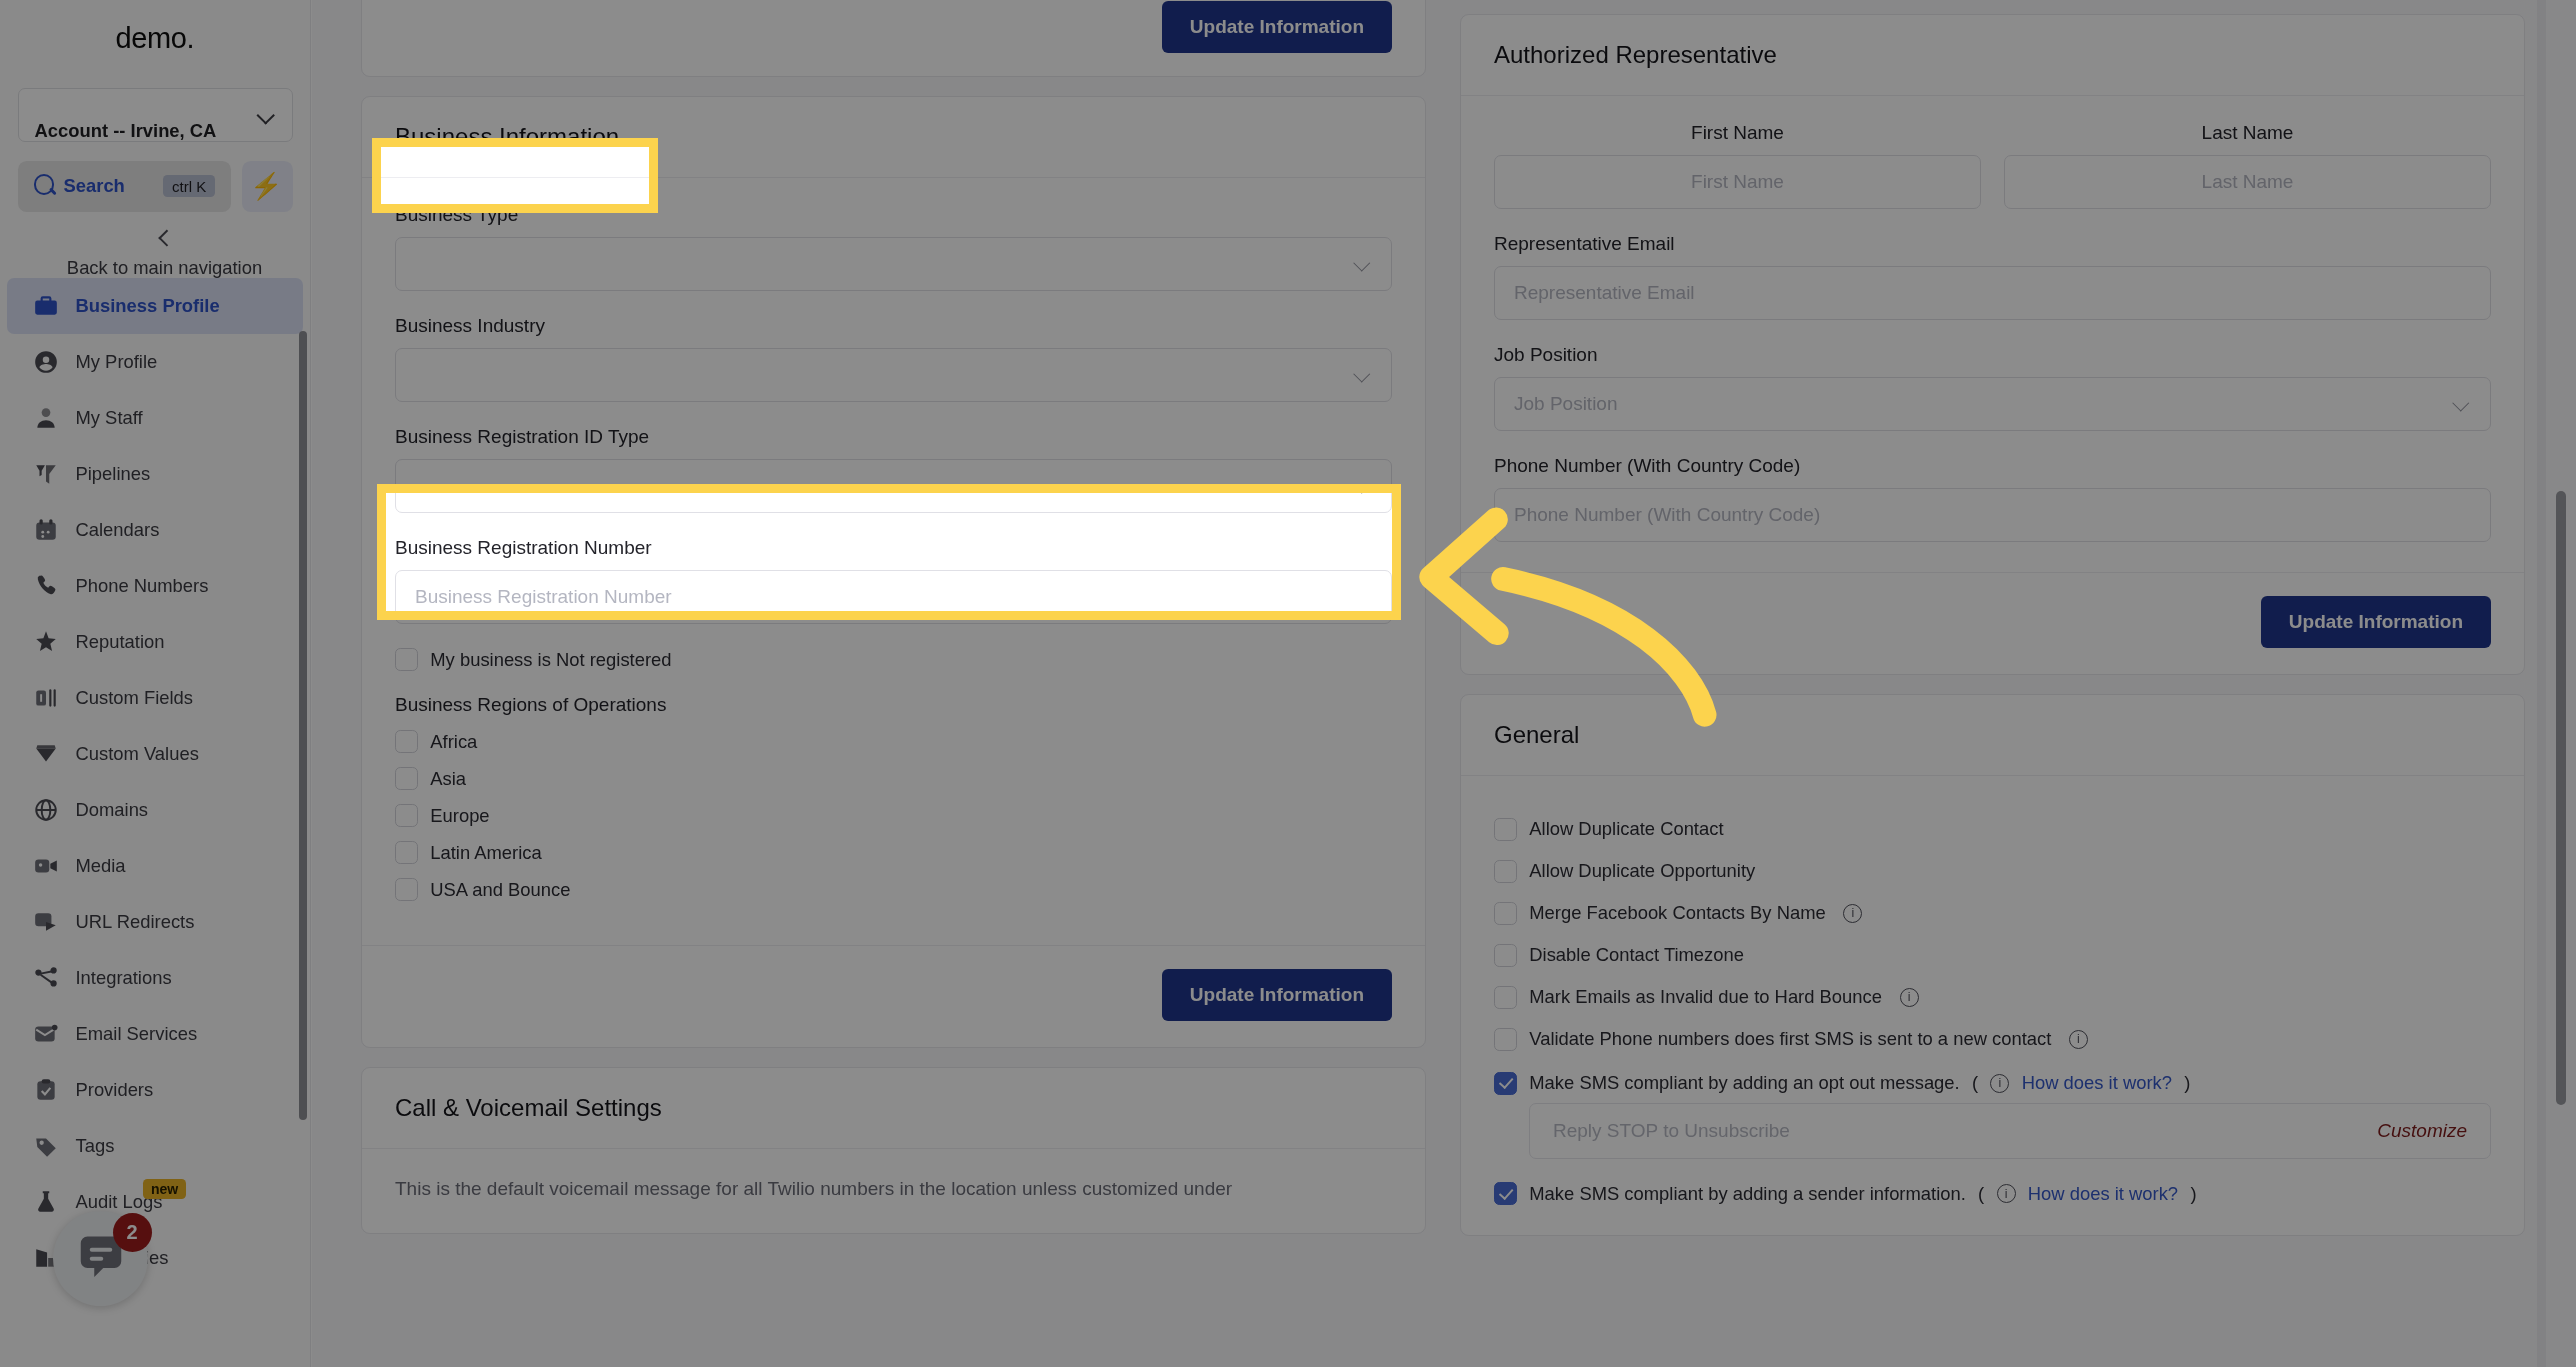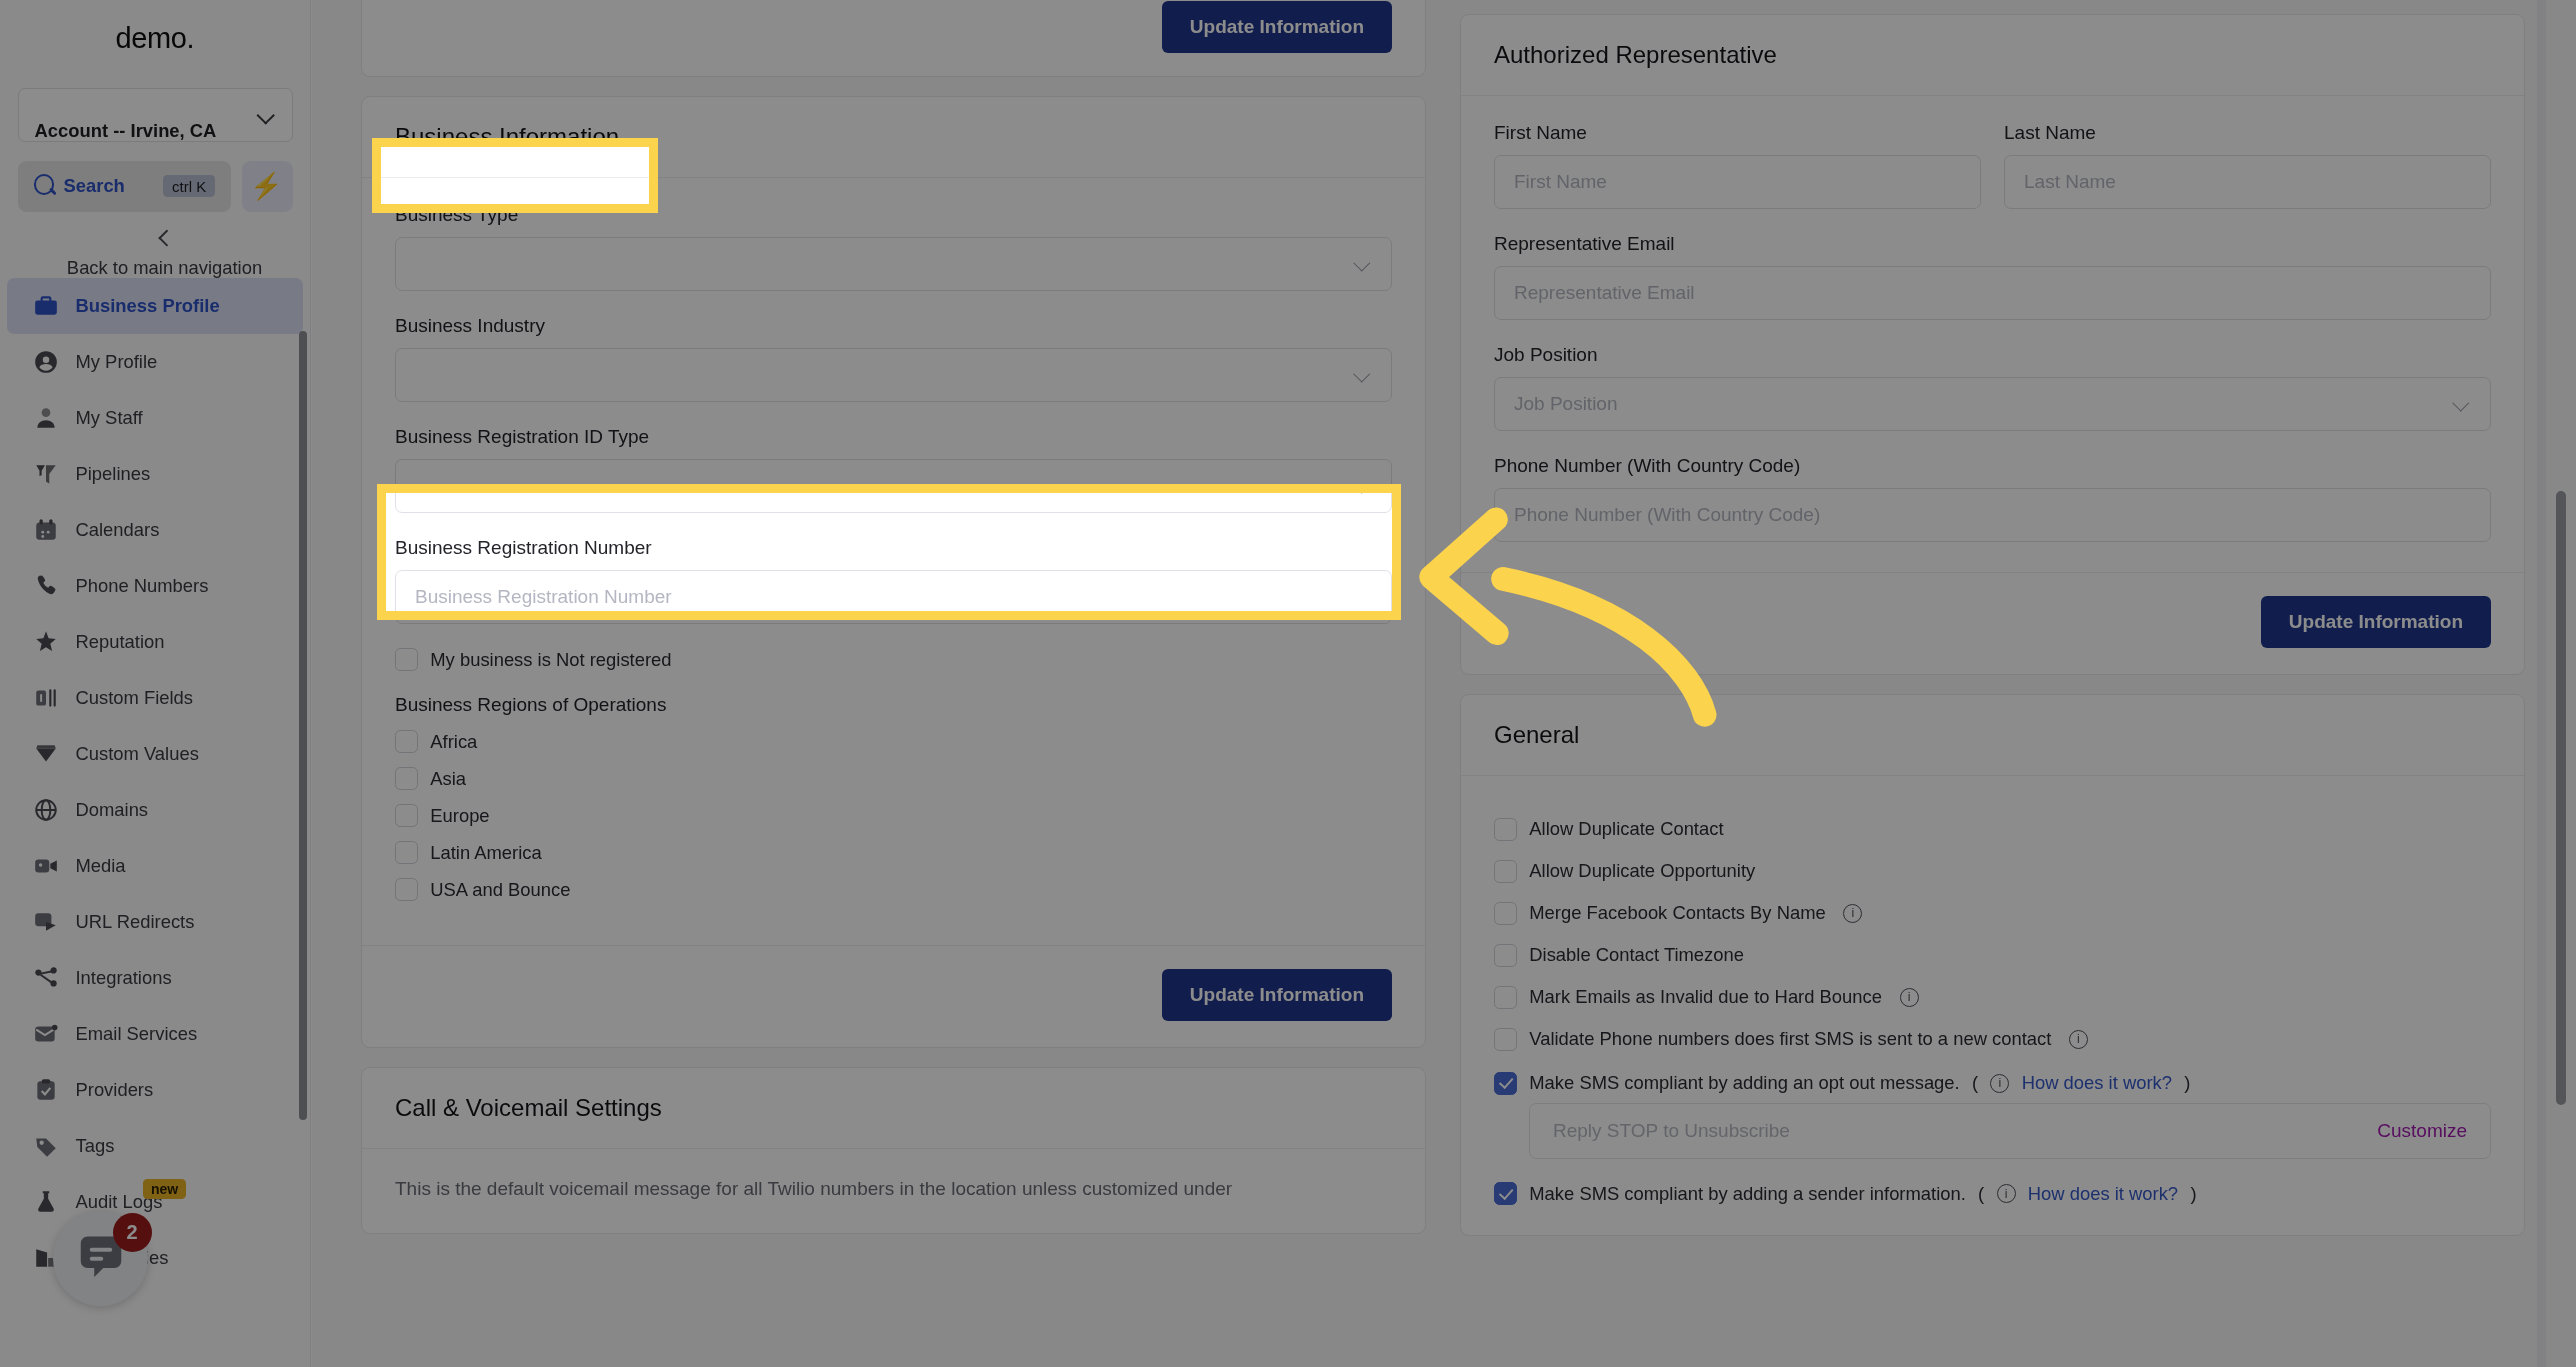--- a/index.html
+++ b/index.html
@@ -142,7 +142,7 @@
 
   .grp-label { font-size: 19px; color: #24242b; margin: 23px 0 8.8px 0; }
 
-  .row2 { display: flex; gap: 23px; }
+  .row2 { display: flex; gap: 23px; text-align: center; }
   .row2 > .fld { flex: 1; }
 
   .btn-primary {

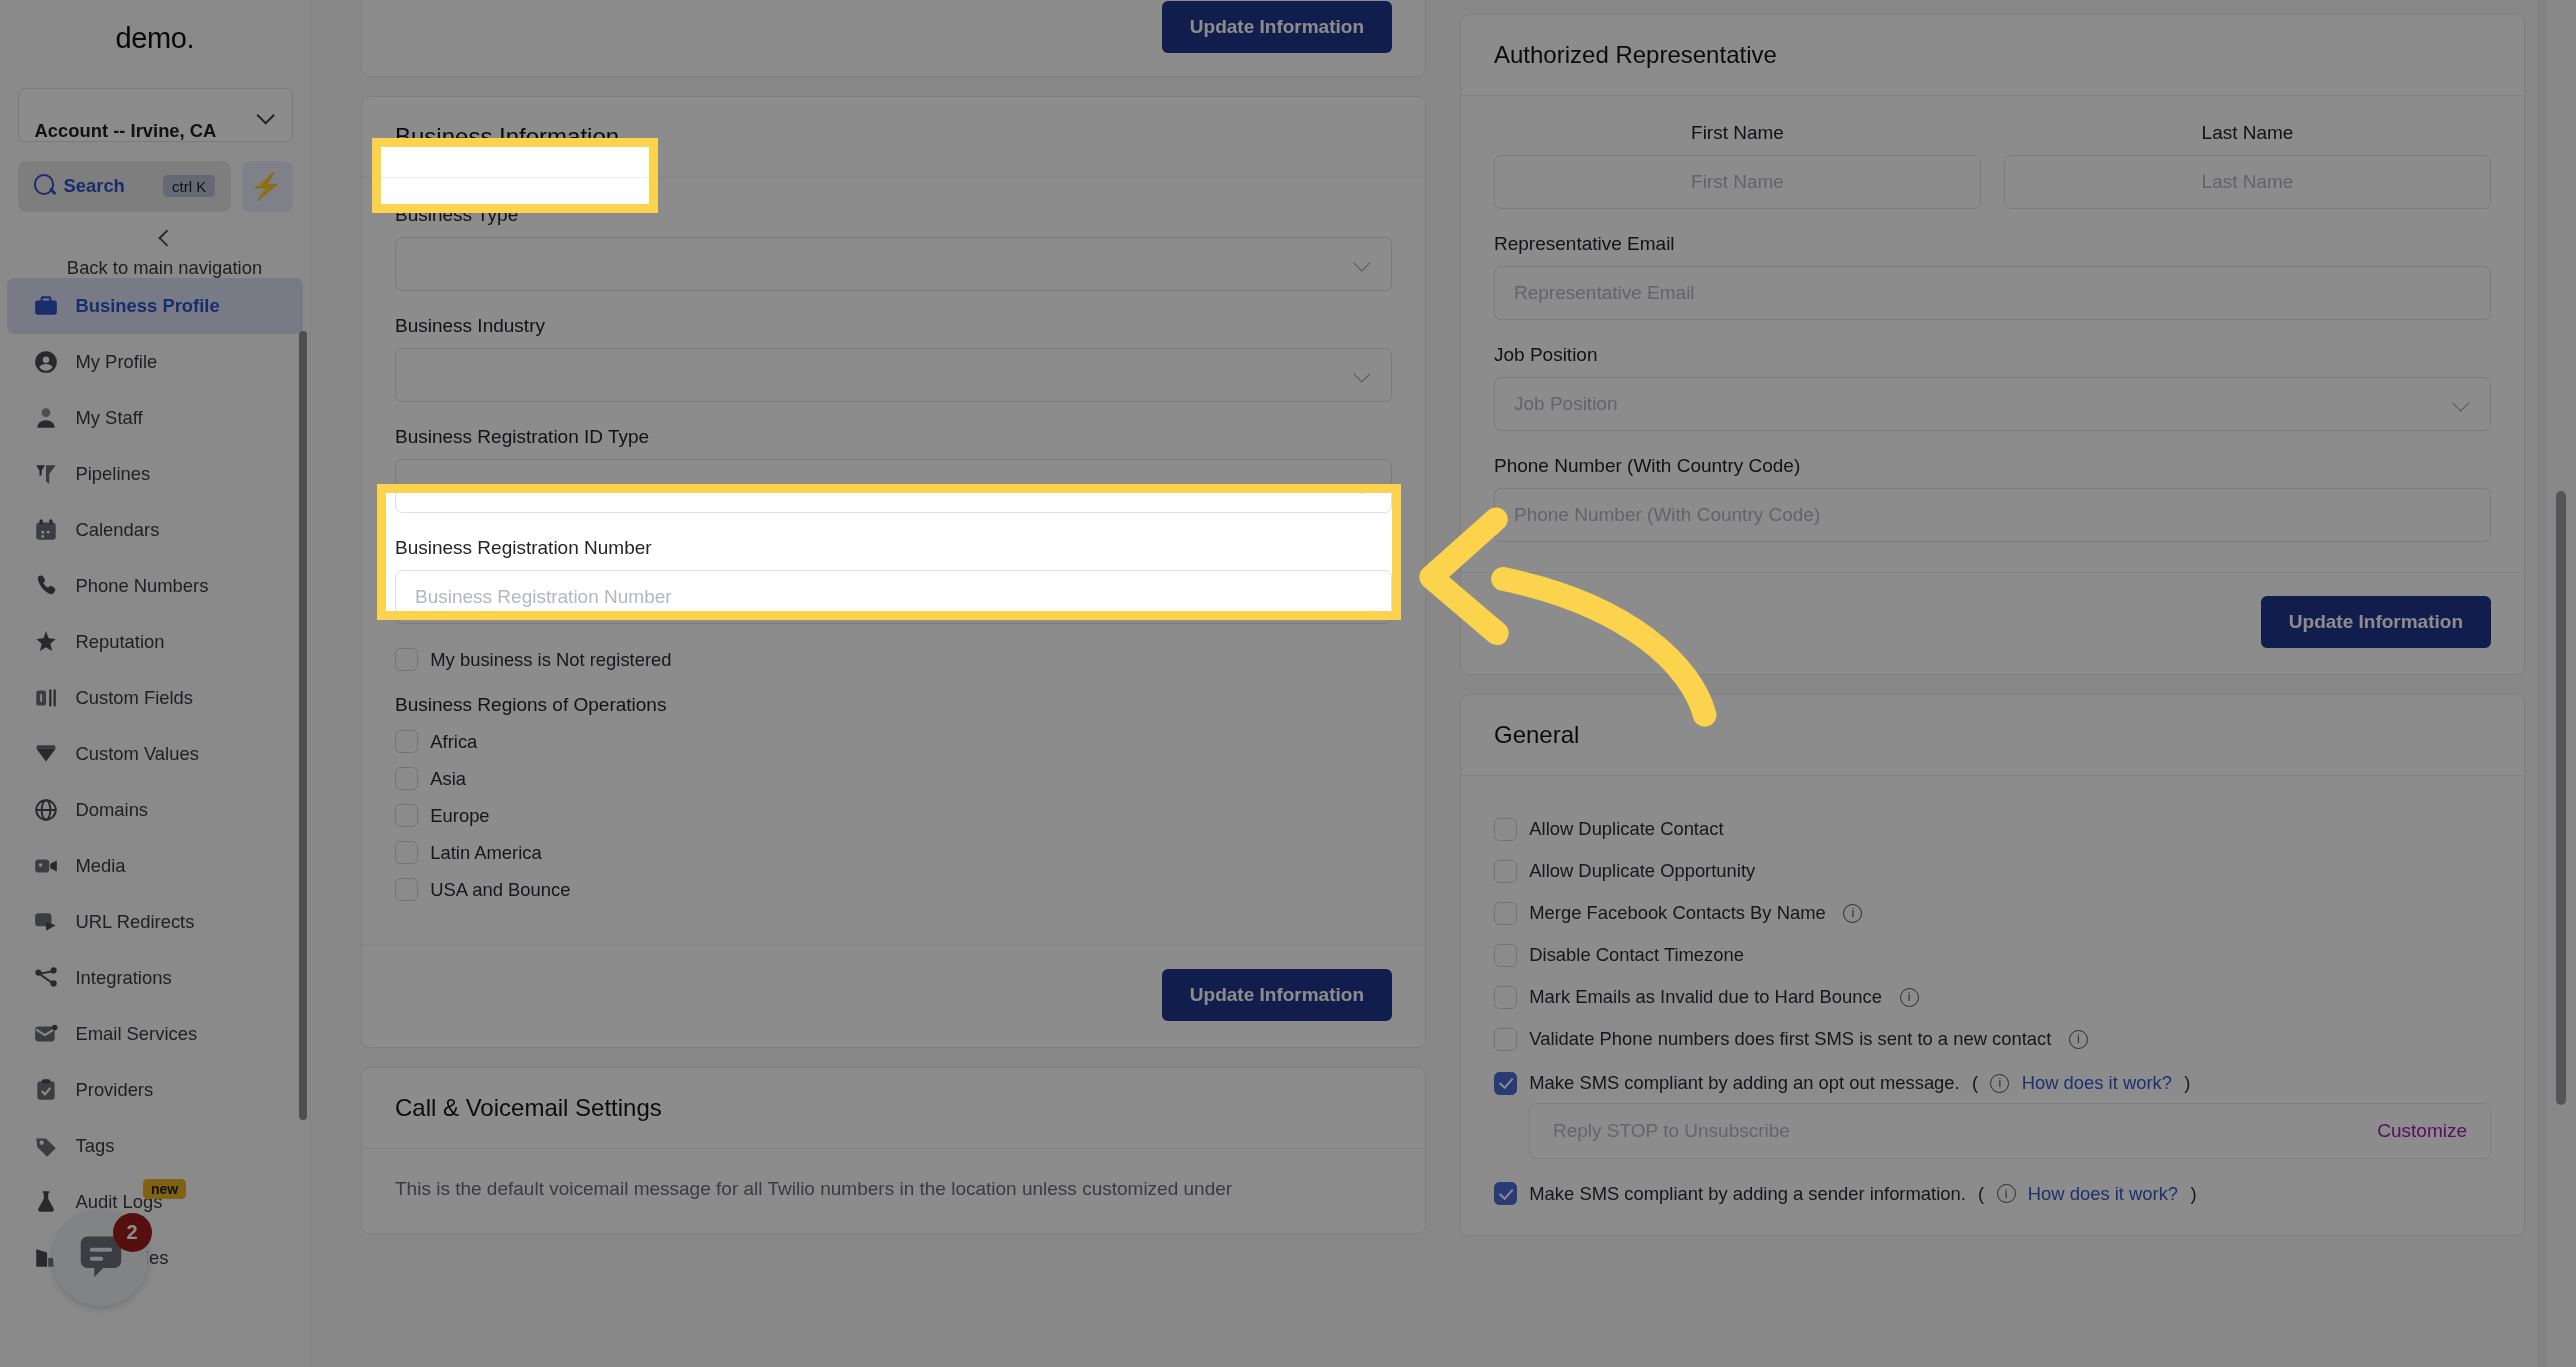--- a/index.html
+++ b/index.html
@@ -166,7 +166,7 @@
     padding: 0 23px; background: #fff;
   }
   .opt-input .ph { flex: 1; font-size: 19px; color: #b7b9c3; }
-  .opt-input .cz { font-size: 19px; color: #a21caf; font-weight: 500; }
+  .opt-input .cz { font-size: 19px; color: #7f1d1d; font-weight: 500; font-style: italic; }
 
   .voice-note { font-size: 19px; color: #6b6c77; line-height: 1.45; }
 

